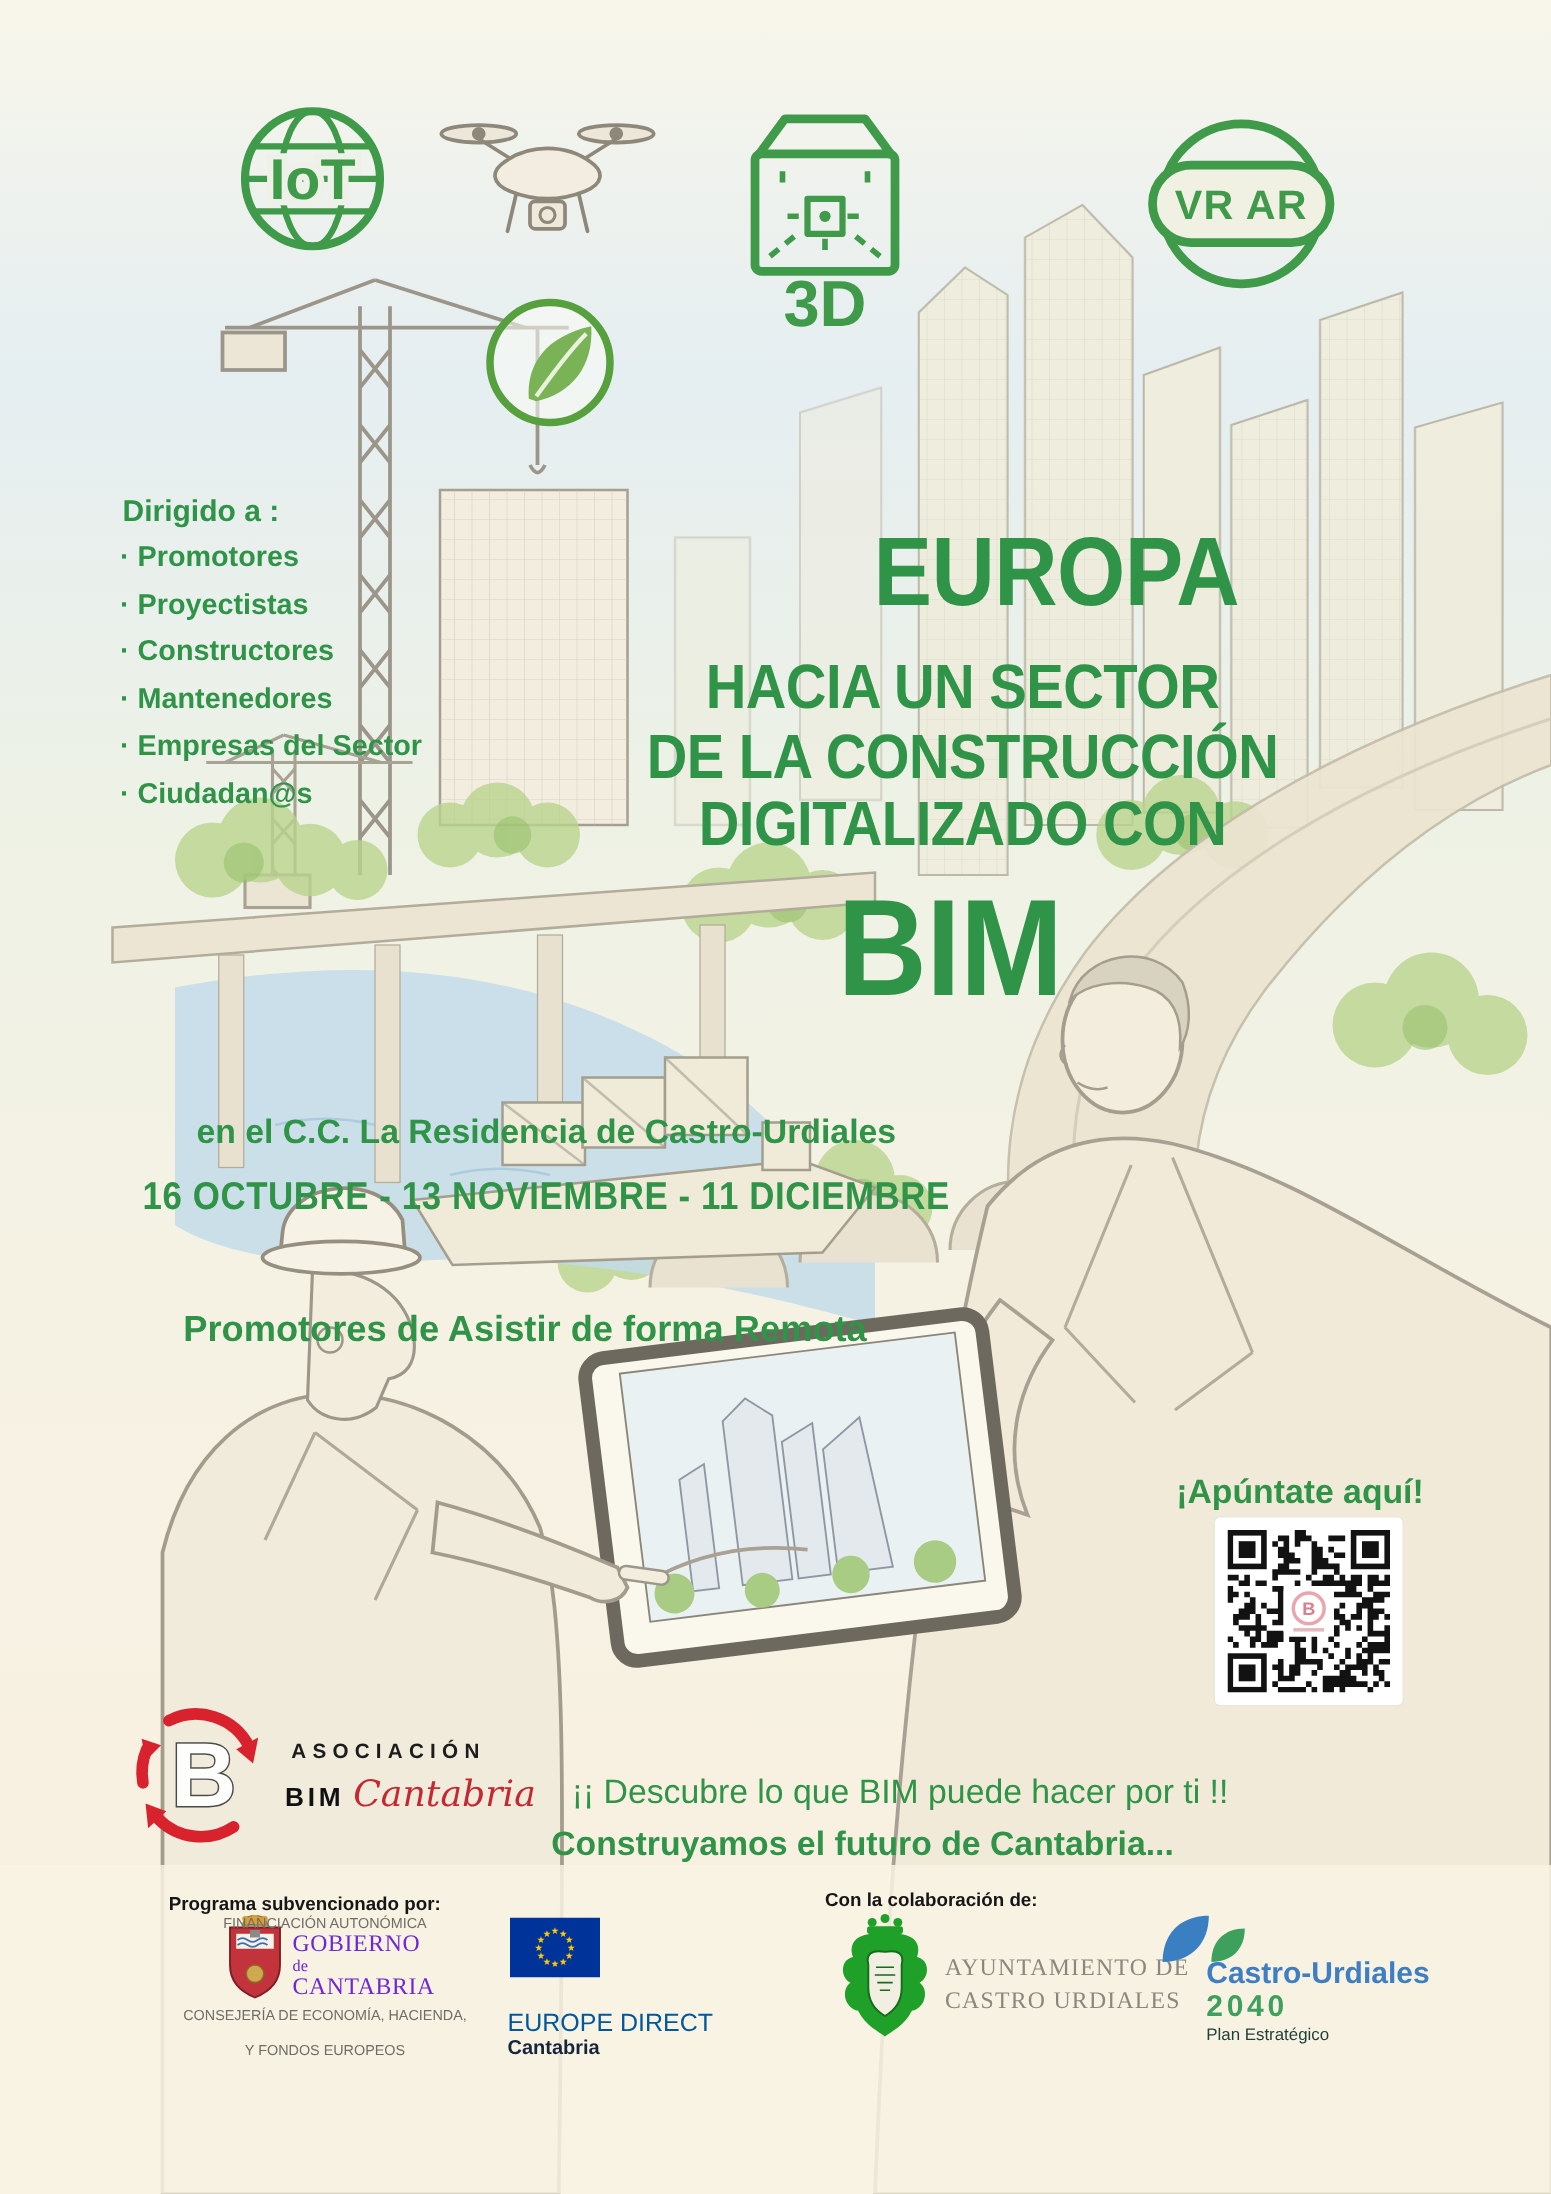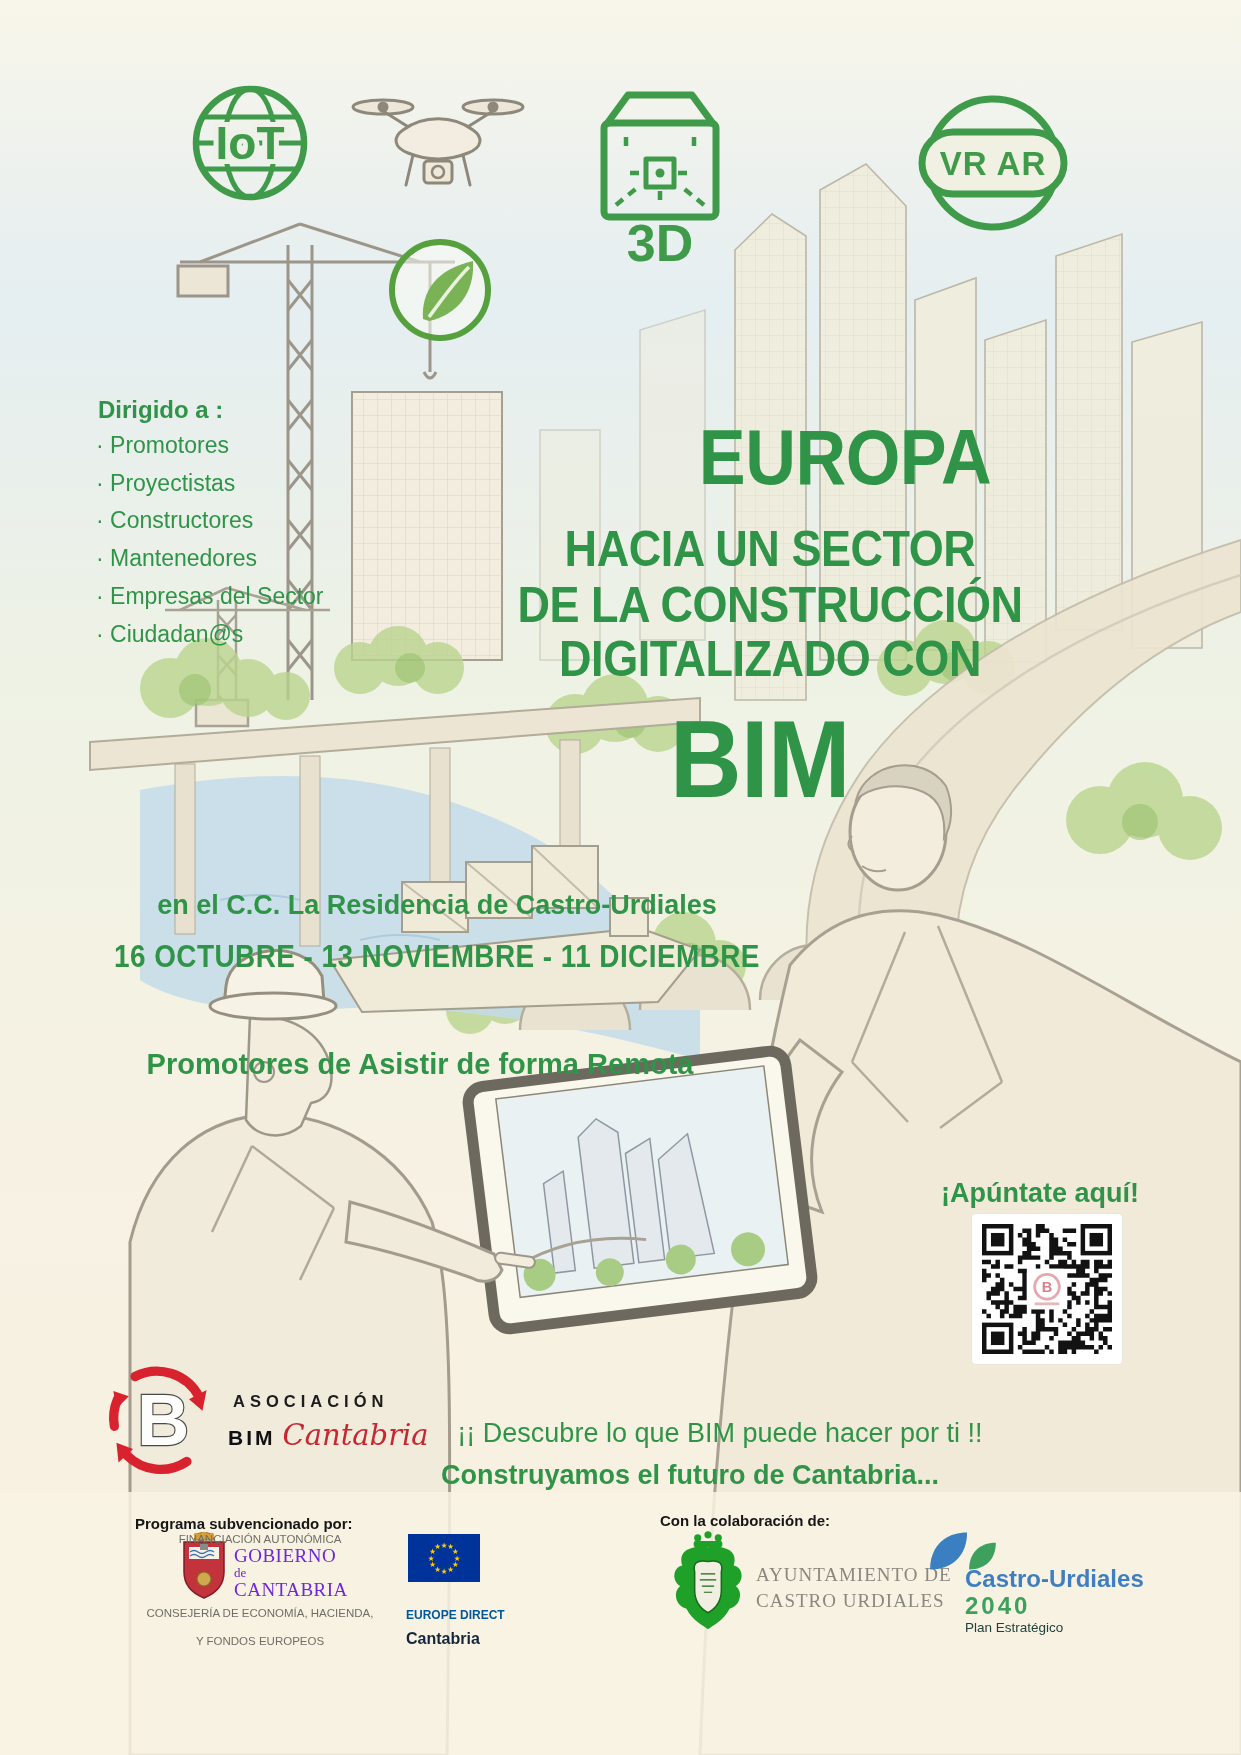--- a/index.html
+++ b/index.html
@@ -25,7 +25,7 @@
 
   
   .aud-title{left:98px;top:396px;font-size:24px;font-weight:600}
-  .aud-item{left:96px;width:330px;font-size:23px;font-weight:normal;white-space:nowrap}
+  .aud-item{left:96px;width:330px;font-size:23px;font-weight:bold;white-space:nowrap}
 
   
   .ev{left:62px;width:750px;line-height:1;white-space:nowrap}

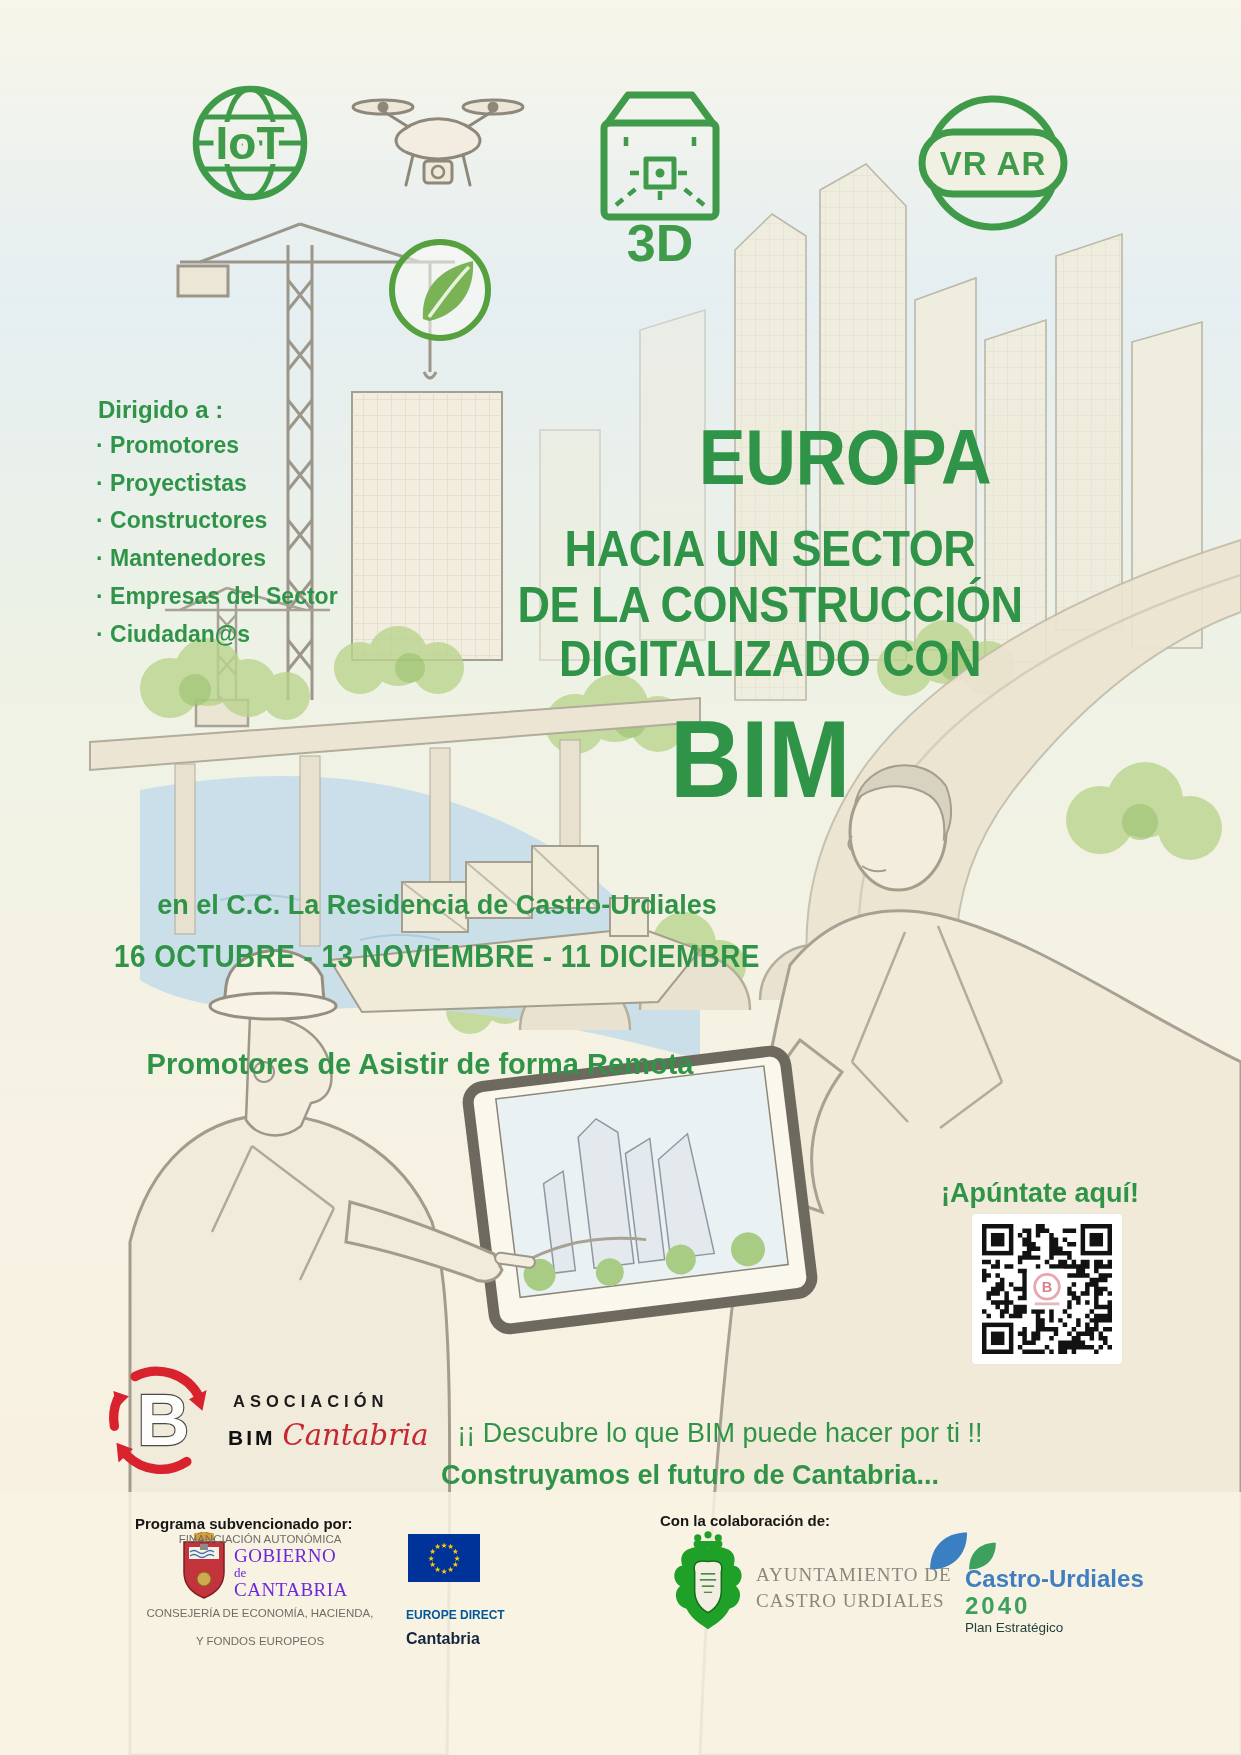--- a/index.html
+++ b/index.html
@@ -54,7 +54,7 @@
   .gob-l1,.gob-l3{font-size:19px;letter-spacing:.5px}
   .gob-l2{font-size:13px}
   .dept{left:125px;width:270px;text-align:center;font-size:11.5px;color:#6f6e66;line-height:1.18;white-space:nowrap}
-  .ed1{left:406px;top:1608px;font-size:12px;font-weight:bold;color:var(--ed-blue);white-space:nowrap}
+  .ed1{left:406px;top:1608px;font-size:20px;font-weight:normal;color:var(--ed-blue);white-space:nowrap}
   .ed2{left:406px;top:1630px;font-size:16px;font-weight:bold;color:#15263c}
   .ayto{left:756px;font-family:"Liberation Serif",serif;font-variant:small-caps;color:#8a887e;font-size:19px;letter-spacing:1px;white-space:nowrap}
   .cu1{left:965px;top:1565px;font-size:24px;font-weight:bold;color:var(--cu-blue);white-space:nowrap}

